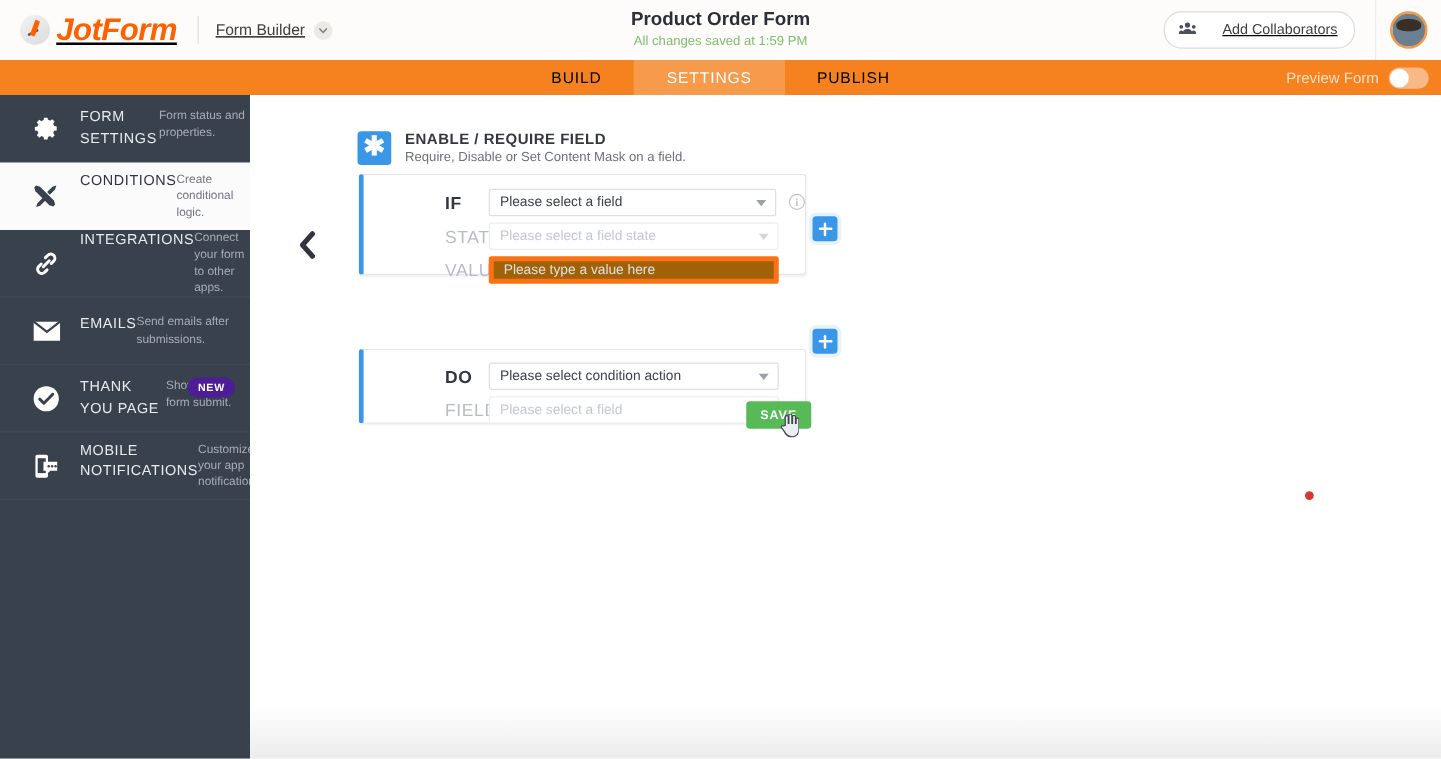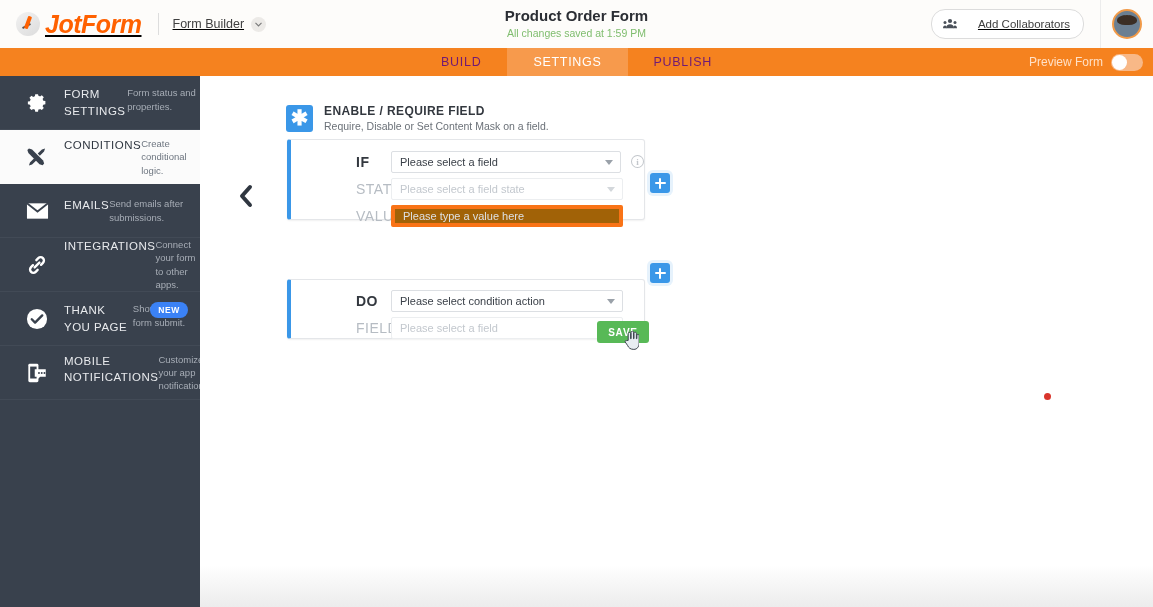--- a/index.html
+++ b/index.html
@@ -84,7 +84,7 @@
   .nav-tab {
     display: flex; align-items: center; justify-content: center;
     padding: 0 26px; font-size: 12.5px; letter-spacing: 0.7px;
-    color: #701a75; cursor: pointer; font-weight: normal;
+    color: #000000; cursor: pointer; font-weight: normal;
   }
   .nav-tab.active { background: #f79a4c; color: #ffffff; }
   .nav-right {

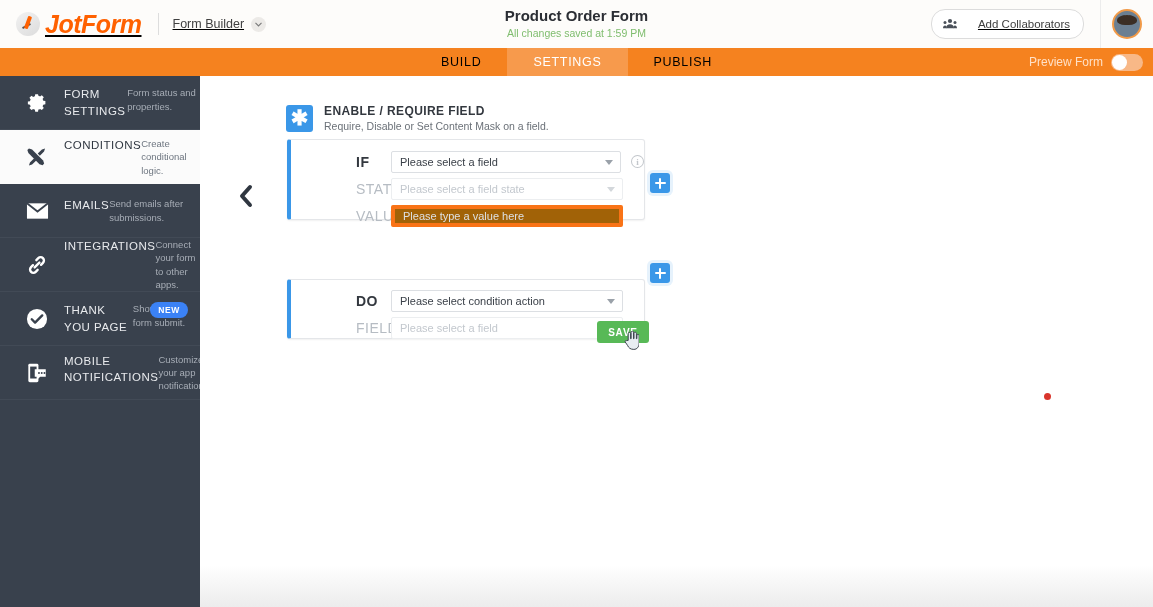--- a/index.html
+++ b/index.html
@@ -323,19 +323,6 @@
 
     <div class="side-item">
       <span class="side-icon">
-        <svg width="23" height="18" viewBox="0 0 24 18" fill="currentColor">
-          <path d="M1 1h22v16H1z"></path>
-          <path d="M1 1l11 8.5L23 1" fill="none" stroke="#39414d" stroke-width="1.9"></path>
-        </svg>
-      </span>
-      <span class="side-text">
-        <span class="side-title">EMAILS</span>
-        <span class="side-sub">Send emails after submissions.</span>
-      </span>
-    </div>
-
-    <div class="side-item">
-      <span class="side-icon">
         <svg width="22" height="22" viewBox="0 0 24 24" fill="none" stroke="currentColor" stroke-width="2.6" stroke-linecap="round">
           <path d="M9.4 14.6l5.2-5.2"></path>
           <path d="M11.3 6.7l2.1-2.1a3.6 3.6 0 015.1 5.1l-2.1 2.1"></path>
@@ -345,6 +332,19 @@
       <span class="side-text">
         <span class="side-title">INTEGRATIONS</span>
         <span class="side-sub">Connect your form to other apps.</span>
+      </span>
+    </div>
+
+    <div class="side-item">
+      <span class="side-icon">
+        <svg width="23" height="18" viewBox="0 0 24 18" fill="currentColor">
+          <path d="M1 1h22v16H1z"></path>
+          <path d="M1 1l11 8.5L23 1" fill="none" stroke="#39414d" stroke-width="1.9"></path>
+        </svg>
+      </span>
+      <span class="side-text">
+        <span class="side-title">EMAILS</span>
+        <span class="side-sub">Send emails after submissions.</span>
       </span>
     </div>
 

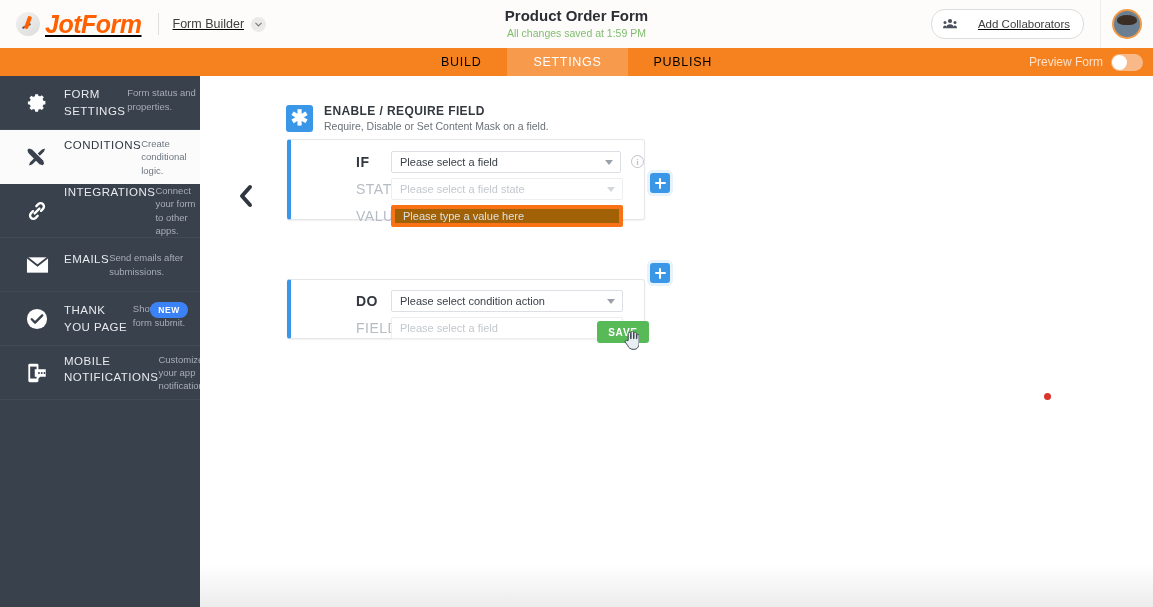--- a/index.html
+++ b/index.html
@@ -126,7 +126,7 @@
   .side-item.active .side-sub { color: #6e7680; }
   .new-badge {
     position: absolute; right: 12px; top: 10px;
-    background: #3b82f6; color: #fff; font-size: 8.5px; font-weight: bold;
+    background: #4c1d95; color: #fff; font-size: 8.5px; font-weight: bold;
     letter-spacing: 0.6px; padding: 3px 8px; border-radius: 9px;
   }
 

